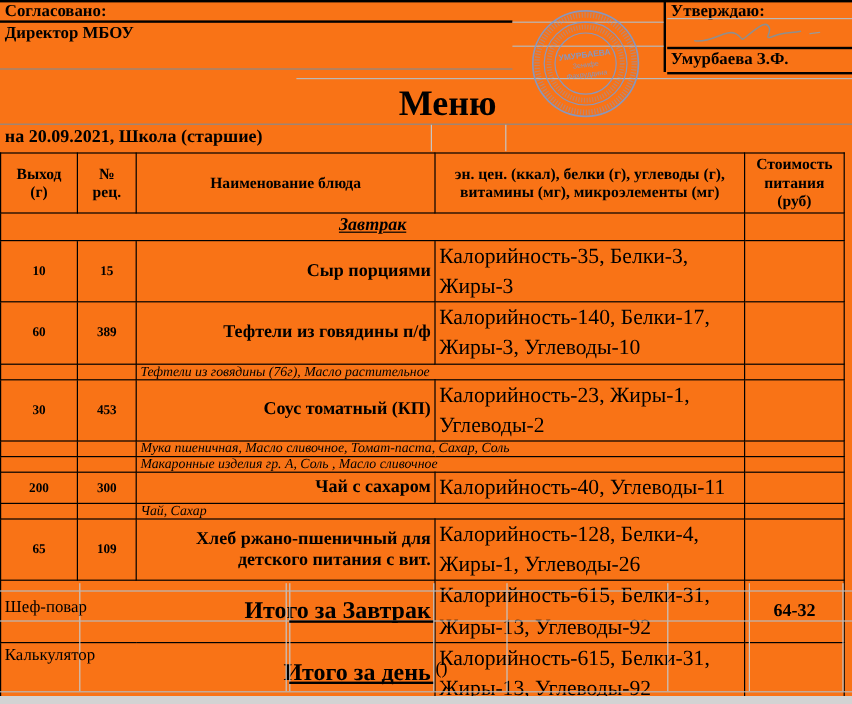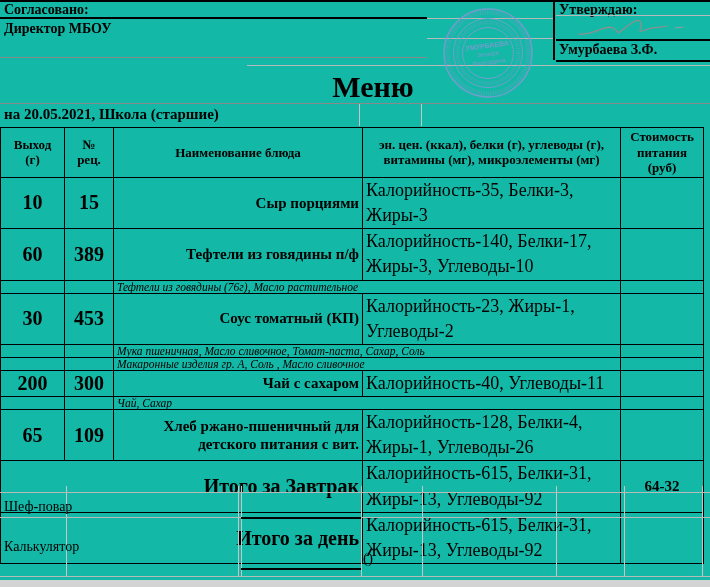--- a/index.html
+++ b/index.html
@@ -4,7 +4,7 @@
 <style>
   html,body{margin:0;padding:0;background:#fff;}
   .page{
-    position:relative;width:710px;height:587px;background:#14b8a6;overflow:hidden;
+    position:relative;width:710px;height:587px;background:#f97316;overflow:hidden;
     font-family:"Liberation Serif","DejaVu Serif",serif;color:#000;
   }
   

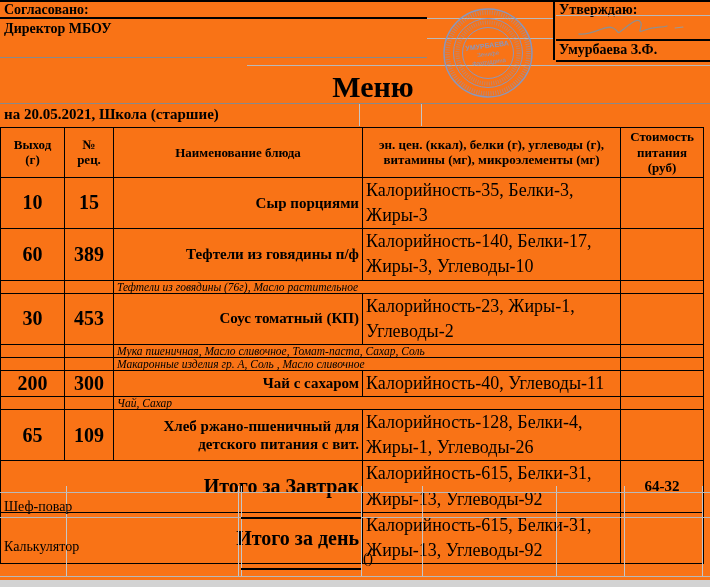--- a/index.html
+++ b/index.html
@@ -90,7 +90,7 @@
   <div class="hl mid" style="left:0;top:103px;width:710px;"></div>
   <div class="vl" style="left:359px;top:104px;height:22px;"></div>
   <div class="vl" style="left:421px;top:104px;height:22px;"></div>
-  <div class="abs subtitle" style="left:4px;top:106px;">на 20.05.2021,  Школа (старшие)</div>
+  <div class="abs subtitle" style="left:4px;top:106px;">на 20.09.2021,  Школа (старшие)</div>
 
   <table class="menu">
     <colgroup>

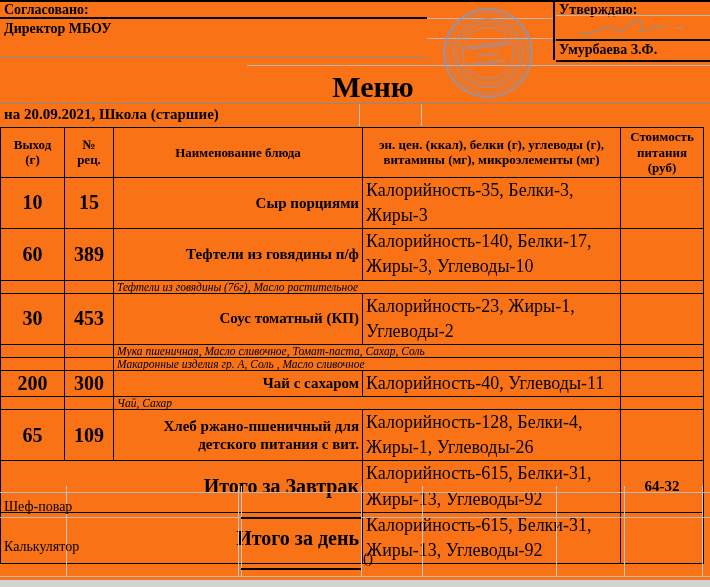--- a/index.html
+++ b/index.html
@@ -108,6 +108,10 @@
         <th class="small">эн. цен. (ккал), белки (г), углеводы (г), витамины (мг), микроэлементы (мг)</th>
         <th class="small">Стоимость питания (руб)</th>
       </tr>
+      <tr class="h23">
+        <td class="section" colspan="4">Завтрак</td>
+        <td></td>
+      </tr>
 
       <tr class="h24">
         <td class="out">10</td>

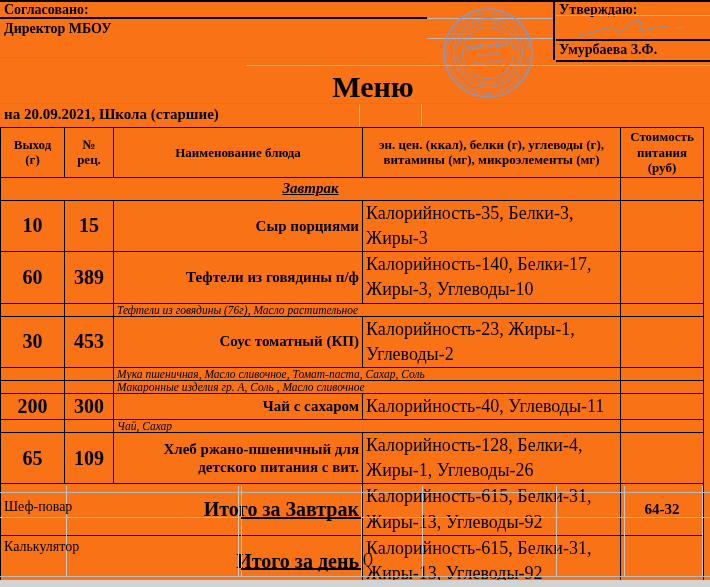--- a/index.html
+++ b/index.html
@@ -27,7 +27,7 @@
   }
   table.menu th{font-size:13px;font-weight:bold;text-align:center;line-height:1.2;padding:1px 4px;}
   th.small{font-size:12.5px;}
-  td.out,td.rec{font-size:20px;font-weight:bold;text-align:center;vertical-align:middle;}
+  td.out,td.rec{font-size:11px;font-weight:bold;text-align:center;vertical-align:middle;}
   td.name{font-size:15px;font-weight:bold;text-align:right;vertical-align:middle;line-height:1.25;padding-left:4px;}
   td.nutr{font-size:18px;text-align:left;vertical-align:top;line-height:1.4;padding:1px 4px;}
   td.ing{font-size:11.5px;font-style:italic;vertical-align:middle;padding-left:5px;white-space:nowrap;}

